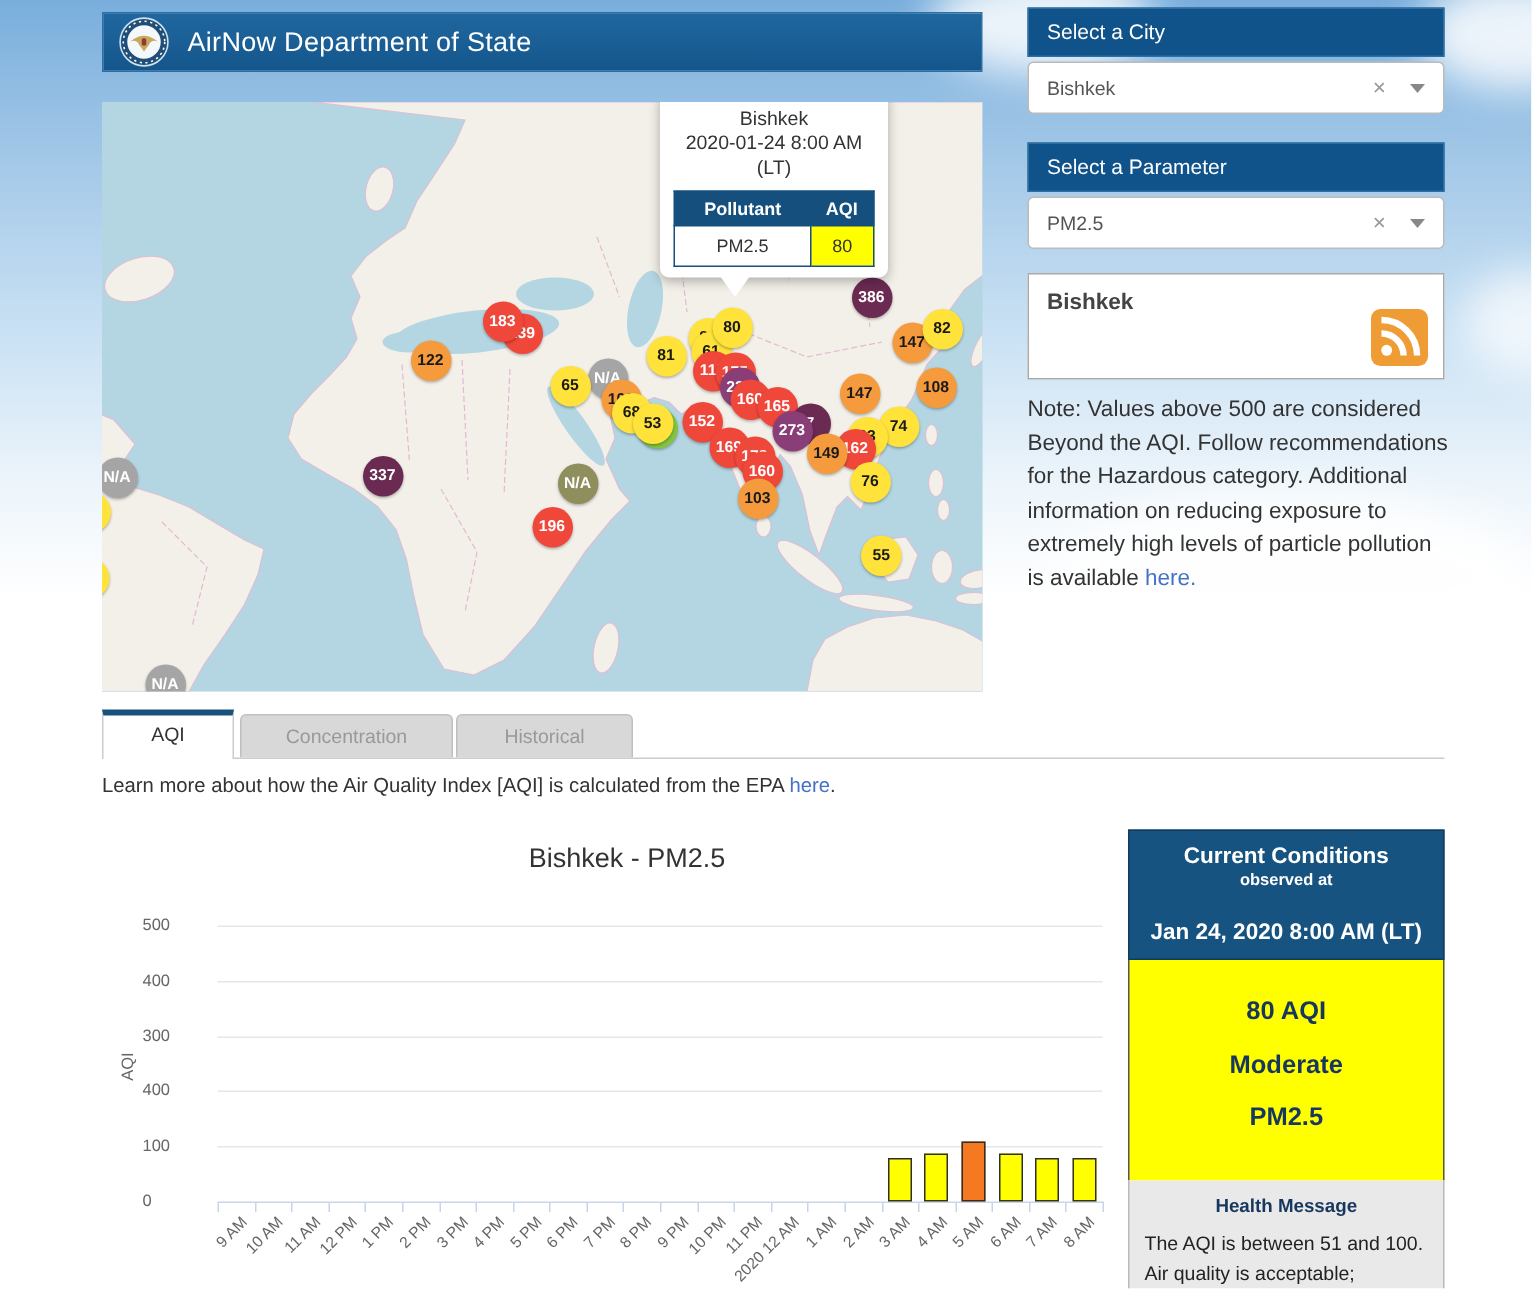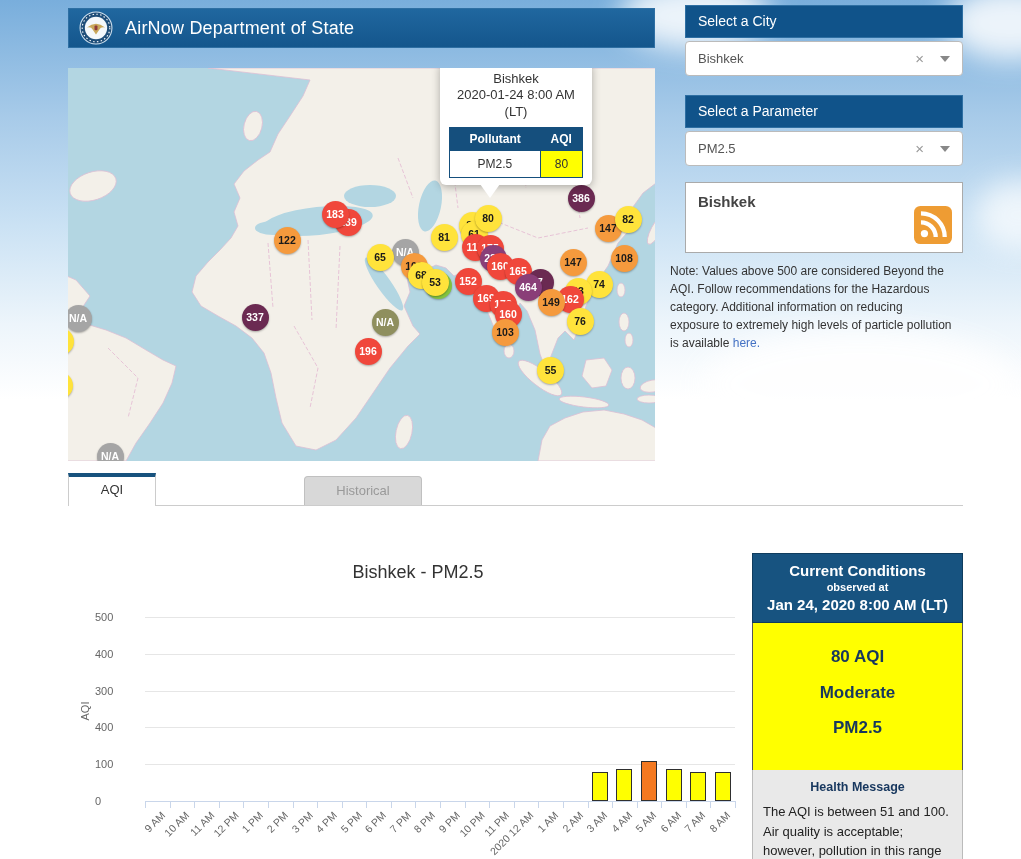--- a/index.html
+++ b/index.html
@@ -49,7 +49,7 @@
       border:1px solid #aaa;box-sizing:border-box;}
   #rss-box .rss-title{font-size:15px;font-weight:bold;color:#444;margin:10px 0 0 12px;}
   #rss-icon{position:absolute;right:10px;bottom:8px;}
-  #note{position:absolute;left:670px;top:262px;width:282px;font-size:12px;color:#333;line-height:1.5;}
+  #note{position:absolute;left:685px;top:262px;width:282px;font-size:15px;color:#333;line-height:1.5;}
   .link{color:#4472C4;cursor:pointer;}
 
   

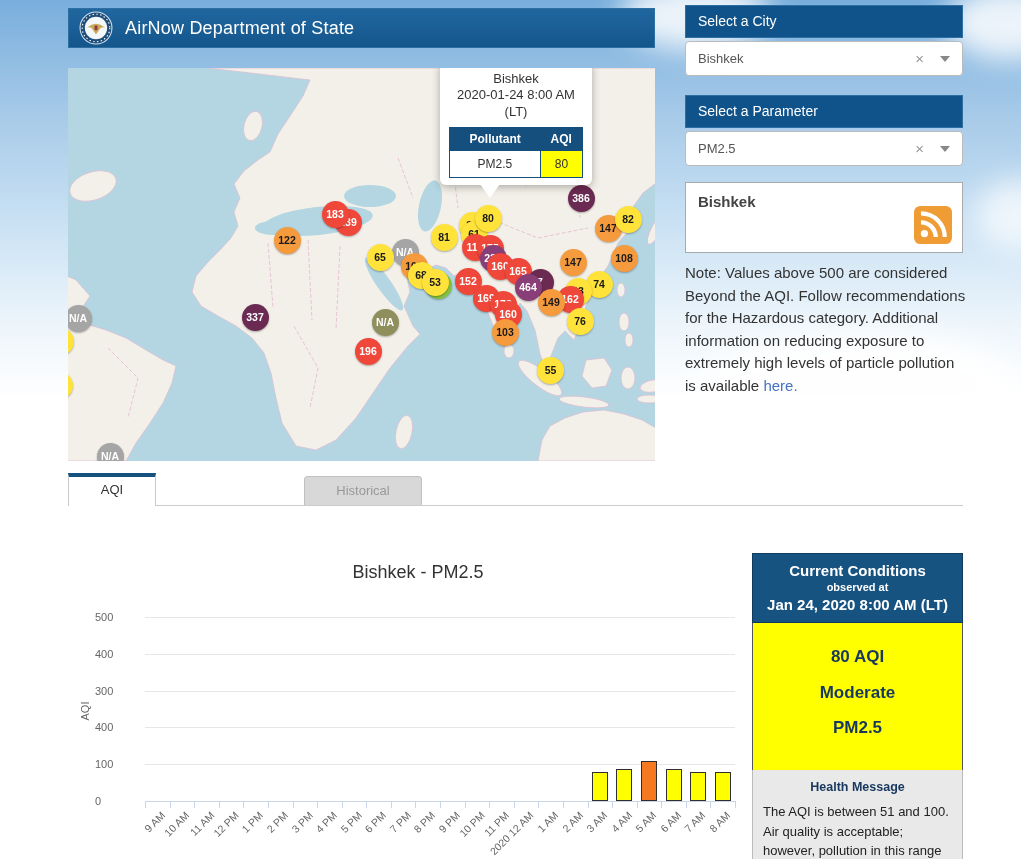--- a/index.html
+++ b/index.html
@@ -201,7 +201,7 @@
         <div class="marker" style="left: 436.5px; top: 189.5px; background: rgb(240, 71, 59); color: rgb(255, 255, 255);">165</div>
         <div class="marker" style="left: 386.5px; top: 199.5px; background: rgb(240, 71, 59); color: rgb(255, 255, 255);">152</div>
         <div class="marker" style="left: 458.5px; top: 200.5px; background: rgb(107, 42, 82); color: rgb(255, 255, 255);">7</div>
-        <div class="marker" style="left: 446.5px; top: 205.5px; background: rgb(138, 62, 120); color: rgb(255, 255, 255);">464</div>
+        <div class="marker" style="left: 446.5px; top: 205.5px; background: rgb(138, 62, 120); color: rgb(255, 255, 255);">273</div>
         <div class="marker" style="left: 404.5px; top: 216.5px; background: rgb(240, 71, 59); color: rgb(255, 255, 255);">169</div>
         <div class="marker" style="left: 421.5px; top: 222.5px; background: rgb(240, 71, 59); color: rgb(255, 255, 255);">173</div>
         <div class="marker" style="left: 426.5px; top: 232.5px; background: rgb(240, 71, 59); color: rgb(255, 255, 255);">160</div>

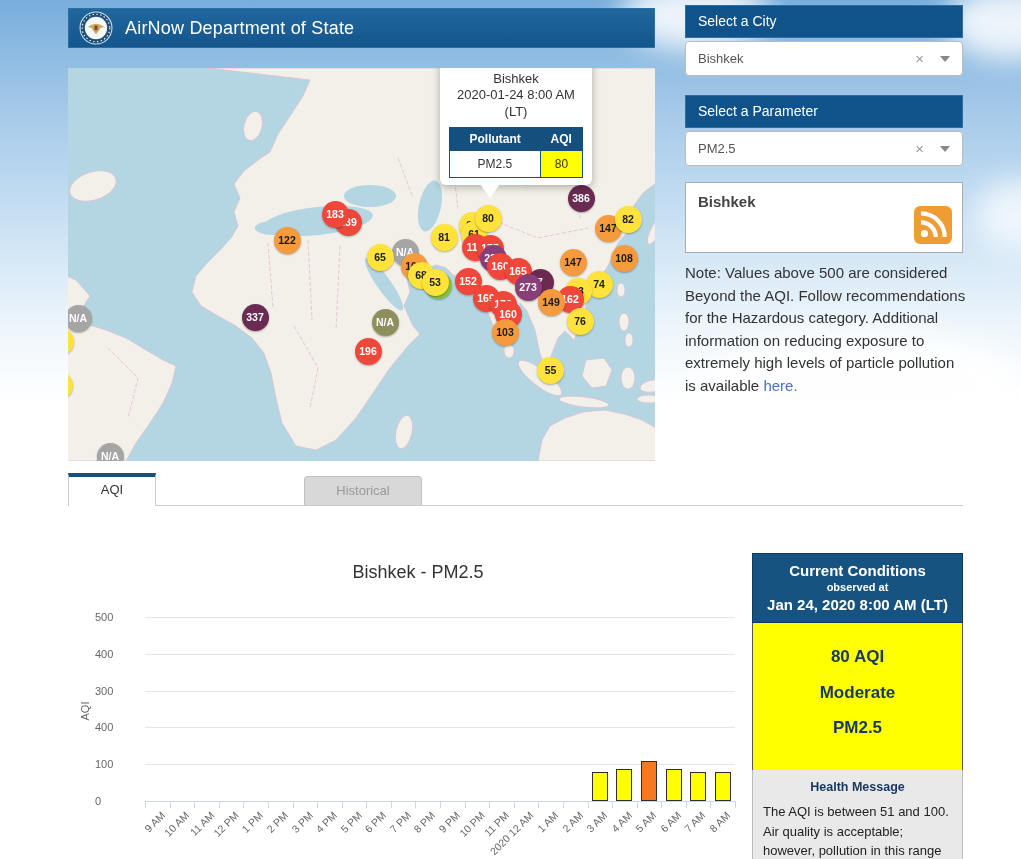--- a/index.html
+++ b/index.html
@@ -215,7 +215,7 @@
         <div class="marker" style="left: 488.5px; top: 217.5px; background: rgb(240, 71, 59); color: rgb(255, 255, 255);">162</div>
         <div class="marker" style="left: 469.5px; top: 220.5px; background: rgb(245, 154, 61); color: rgb(26, 26, 26);">149</div>
         <div class="marker" style="left: 498.5px; top: 239.5px; background: rgb(255, 227, 59); color: rgb(26, 26, 26);">76</div>
-        <div class="marker" style="left: 469px; top: 288.5px; background: rgb(255, 227, 59); color: rgb(26, 26, 26);">55</div>
+        <div class="marker" style="left: 506px; top: 288.5px; background: rgb(255, 227, 59); color: rgb(26, 26, 26);">55</div>
         <div class="marker" style="left: 406.5px; top: 136.5px; background: rgb(255, 227, 59); color: rgb(26, 26, 26);">80</div>
       </div>
 

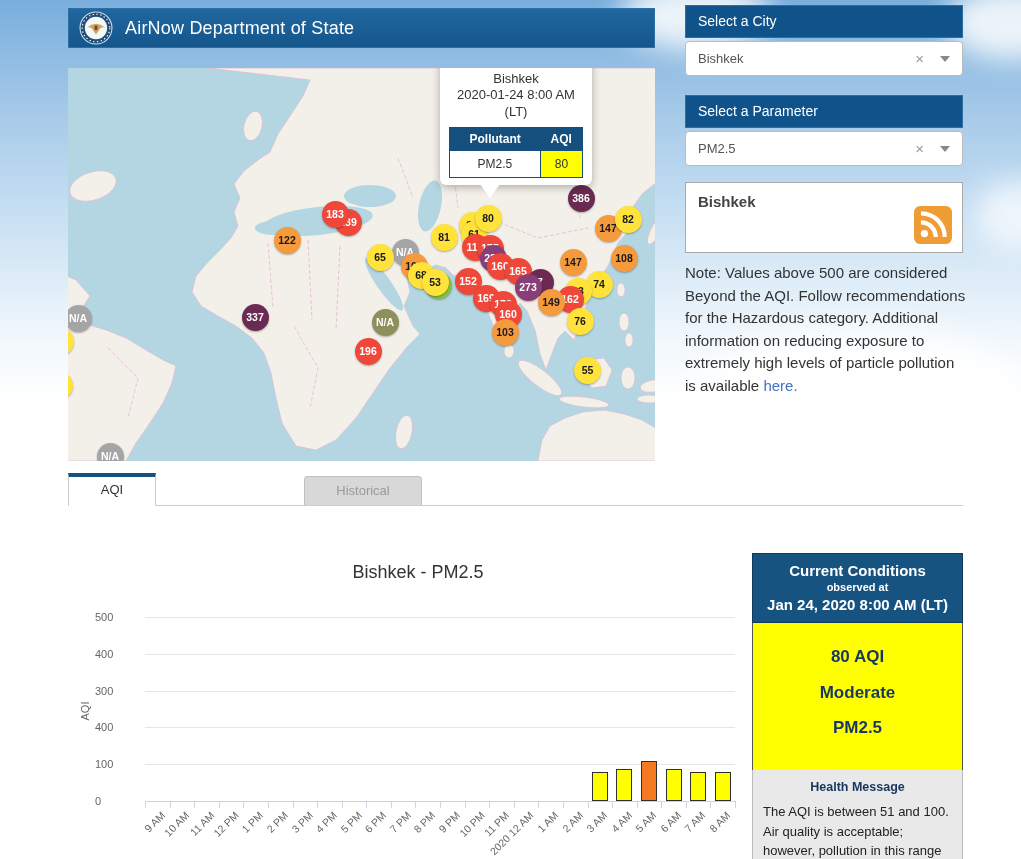--- a/index.html
+++ b/index.html
@@ -267,6 +267,7 @@
   </div>
 
   <div id="tab-aqi" class="tab">AQI</div>
+  <div class="tab tab-inactive" style="left:160px;width:142px;">Concentration</div>
   <div class="tab tab-inactive" style="left:304px;width:118px;">Historical</div>
   <div id="tab-underline"></div>
 

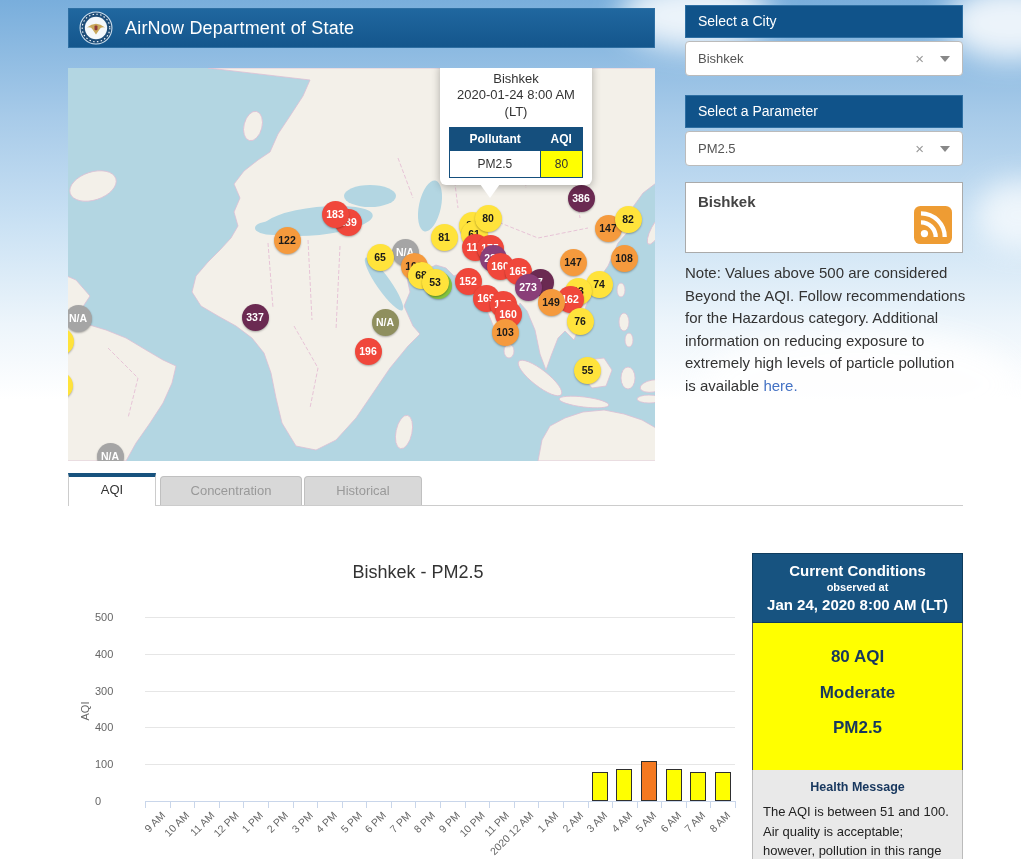--- a/index.html
+++ b/index.html
@@ -271,6 +271,10 @@
   <div class="tab tab-inactive" style="left:304px;width:118px;">Historical</div>
   <div id="tab-underline"></div>
 
+  <div id="learn-more">
+    <span>Learn more about how the Air Quality Index [AQI] is calculated from the EPA</span>
+    <span class="link">here</span><span>.</span>
+  </div>
 
   <div id="chart">
     <div id="chart-title">Bishkek - PM2.5</div>

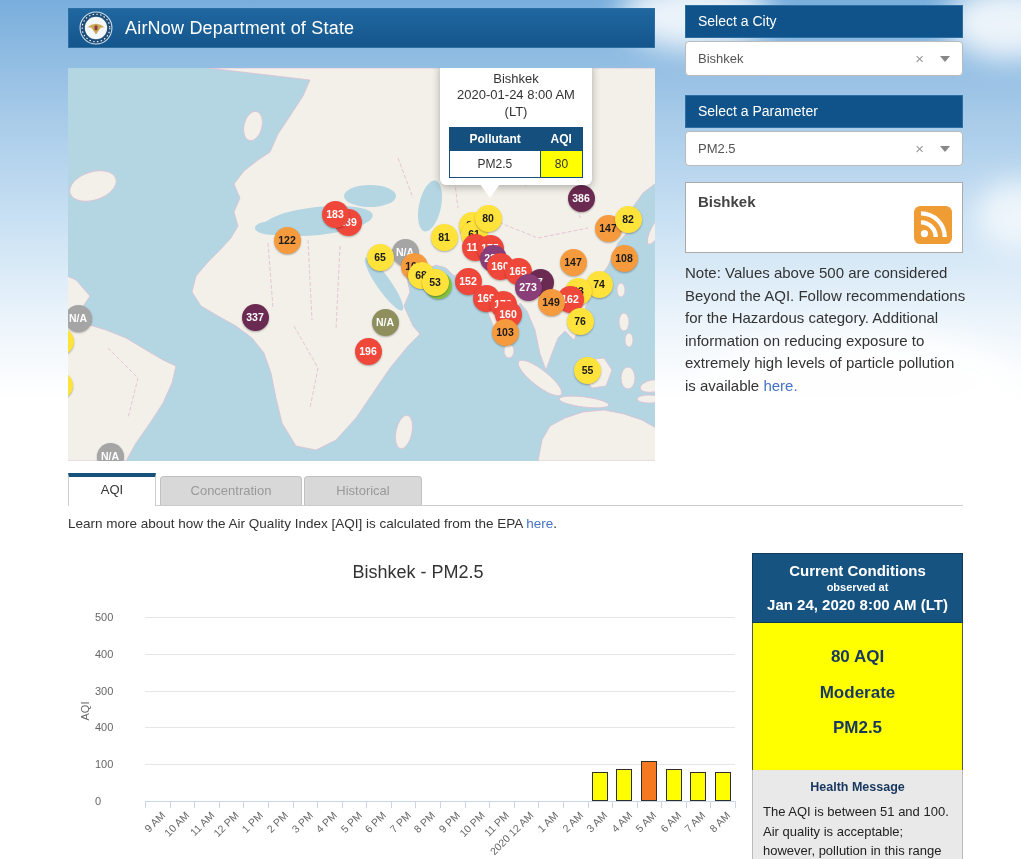--- a/index.html
+++ b/index.html
@@ -81,7 +81,7 @@
   #cc-header{background:#175380;color:#fff;text-align:center;padding:8px 4px 9px;border:1px solid #0f3c5e;}
   #cc-header .cc-title{font-size:15px;font-weight:bold;}
   #cc-header .cc-sub{font-size:11px;font-weight:bold;margin-top:2px;}
-  #cc-header .cc-date{font-size:15px;font-weight:bold;margin-top:3px;text-align:center;}
+  #cc-header .cc-date{font-size:15px;font-weight:bold;margin-top:20px;text-align:center;}
   #cc-aqi{background:#FFFF00;border-left:1px solid #555;border-right:1px solid #555;
       text-align:center;padding:16px 4px 24px;color:#17375E;font-weight:bold;font-size:17px;line-height:2.1;}
   #cc-health{background:#E9E9E9;border:1px solid #bbb;border-top:none;padding:10px 10px 20px;height:120px;}

